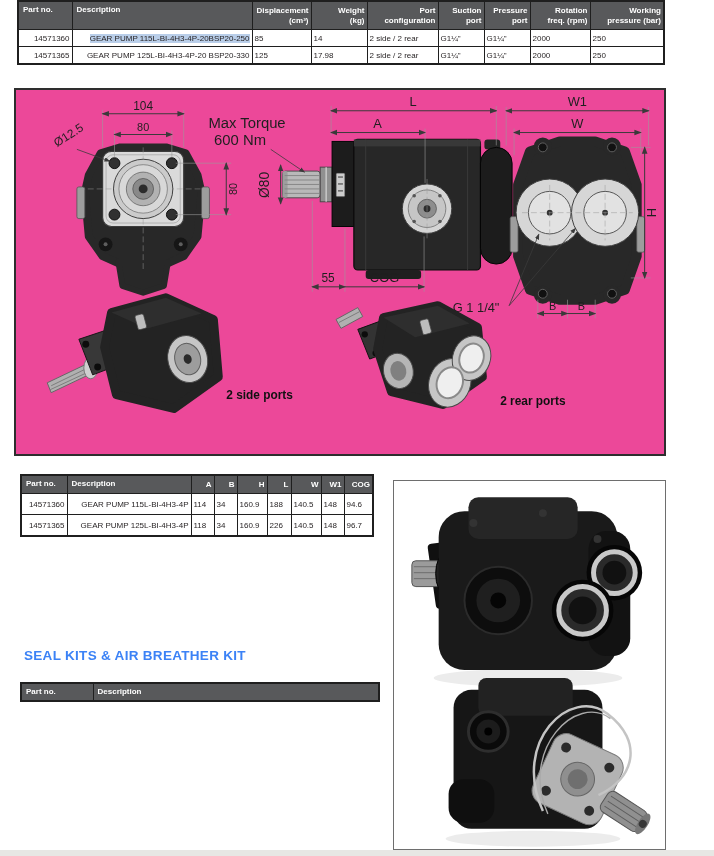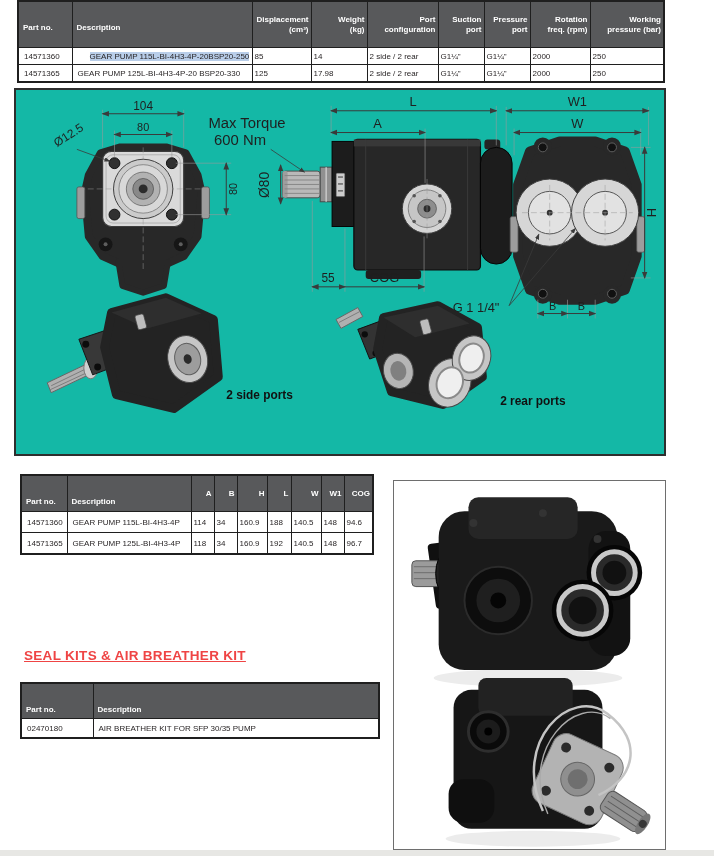--- a/index.html
+++ b/index.html
@@ -11,7 +11,7 @@
   table.tbl{border:2px solid #1f1f1f;}
   table.tbl th{background:#58595b;color:#fff;font-weight:bold;font-size:8px;line-height:1.25;
                text-align:right;vertical-align:middle;white-space:pre-line;padding:2px 2px;}
-  table.tbl th.l{text-align:left;padding-left:4px;vertical-align:top;padding-top:21px;}
+  table.tbl th.l{text-align:left;padding-left:4px;vertical-align:top;padding-top:3px;}
   table.tbl td{font-size:8px;text-align:left;vertical-align:middle;padding:1px 2px;color:#231f20;}
   table.tbl td.l{text-align:left;padding-left:5px;}
   #spec-table{left:17px;top:0;width:648px;}

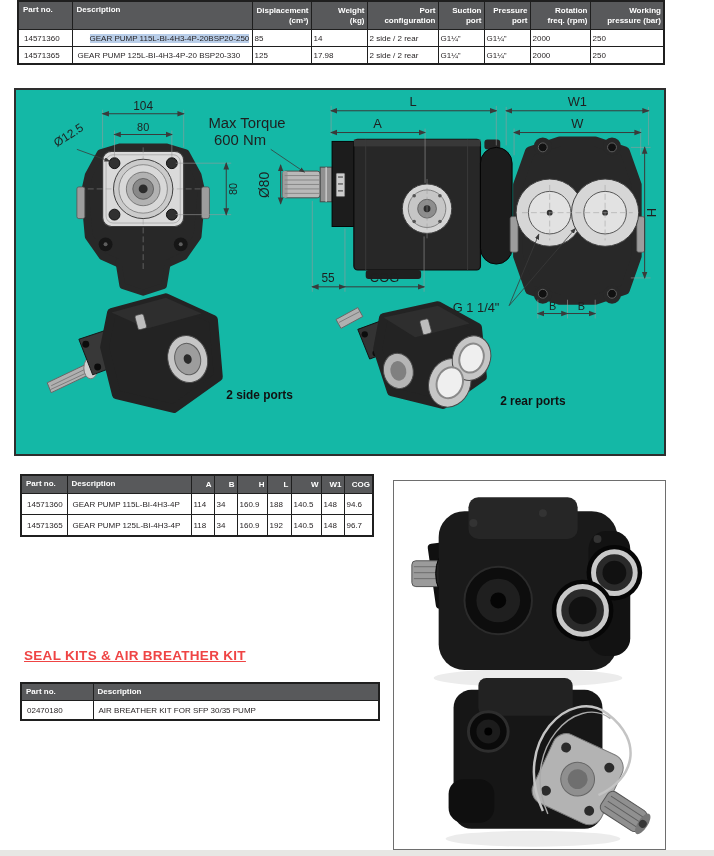--- a/index.html
+++ b/index.html
@@ -13,7 +13,7 @@
                text-align:right;vertical-align:middle;white-space:pre-line;padding:2px 2px;}
   table.tbl th.l{text-align:left;padding-left:4px;vertical-align:top;padding-top:3px;}
   table.tbl td{font-size:8px;text-align:left;vertical-align:middle;padding:1px 2px;color:#231f20;}
-  table.tbl td.l{text-align:left;padding-left:5px;}
+  table.tbl td.l{text-align:right;padding-left:5px;}
   #spec-table{left:17px;top:0;width:648px;}
   #spec-table thead th{height:22px;}
   #spec-table tbody td{height:14px;}

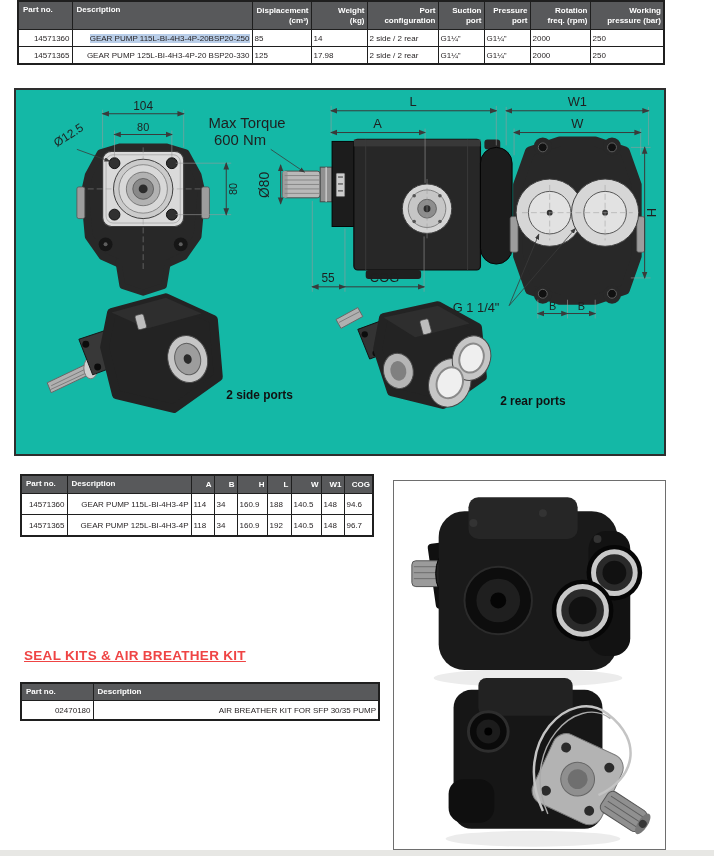--- a/index.html
+++ b/index.html
@@ -26,7 +26,7 @@
   .hl{background:#b9cee9;margin-left:12px;}
   
   #drawing-box{position:absolute;left:14px;top:88px;width:652px;height:368px;
-               border:2px solid #2e2e2e;box-sizing:border-box;background:#14b8a6;}
+               border:2px solid #2e2e2e;box-sizing:border-box;background:#ec4899;}
   #photo-box{position:absolute;left:393px;top:480px;width:273px;height:370px;
              border:1px solid #6e6e6e;box-sizing:border-box;background:#fff;}
   #seal-title{position:absolute;left:24px;top:648px;font-size:13.5px;font-weight:bold;

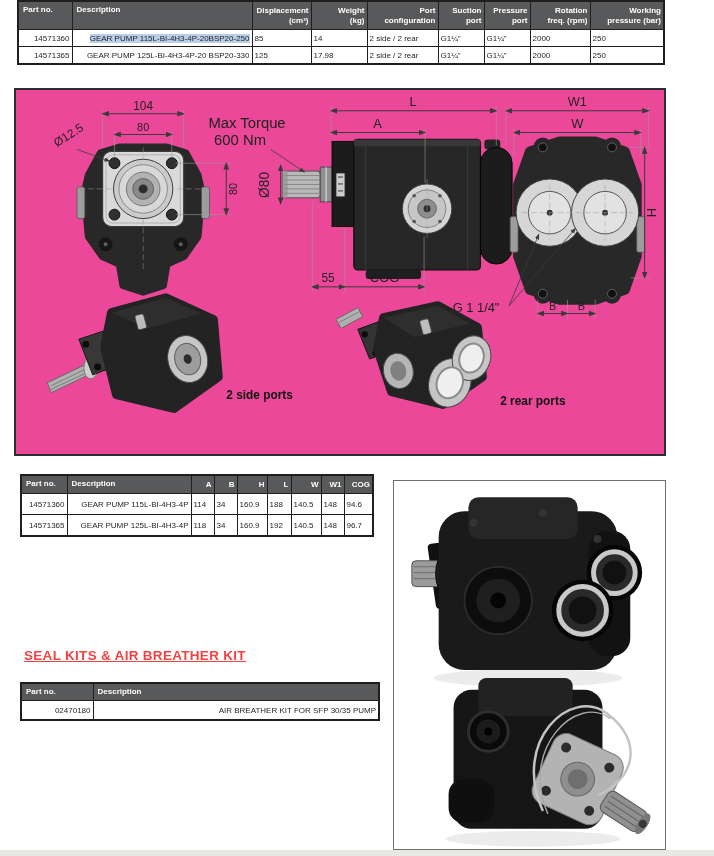--- a/index.html
+++ b/index.html
@@ -334,7 +334,7 @@
         <td>118</td>
         <td>34</td>
         <td>160.9</td>
-        <td>192</td>
+        <td>226</td>
         <td>140.5</td>
         <td>148</td>
         <td>96.7</td>

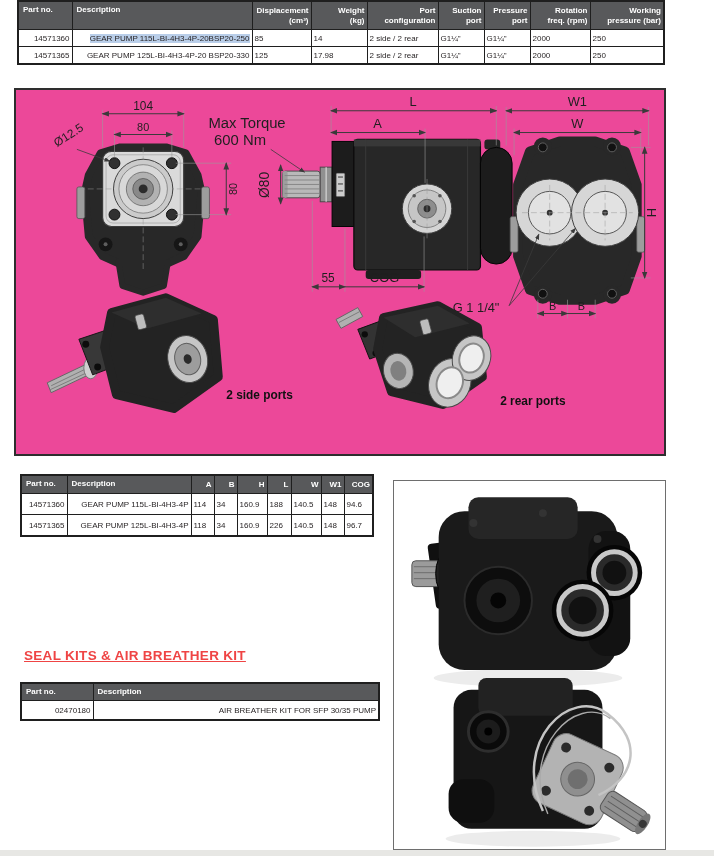--- a/index.html
+++ b/index.html
@@ -30,7 +30,7 @@
   #photo-box{position:absolute;left:393px;top:480px;width:273px;height:370px;
              border:1px solid #6e6e6e;box-sizing:border-box;background:#fff;}
   #seal-title{position:absolute;left:24px;top:648px;font-size:13.5px;font-weight:bold;
-              color:#ef4444;letter-spacing:.3px;text-decoration:underline;}
+              color:#3b82f6;letter-spacing:.3px;}
   #page-bottom-strip{position:absolute;left:0;top:850px;width:714px;height:6px;background:#e7e7e4;}
   
   .dl{stroke:#3a3a3a;stroke-width:1;fill:none}

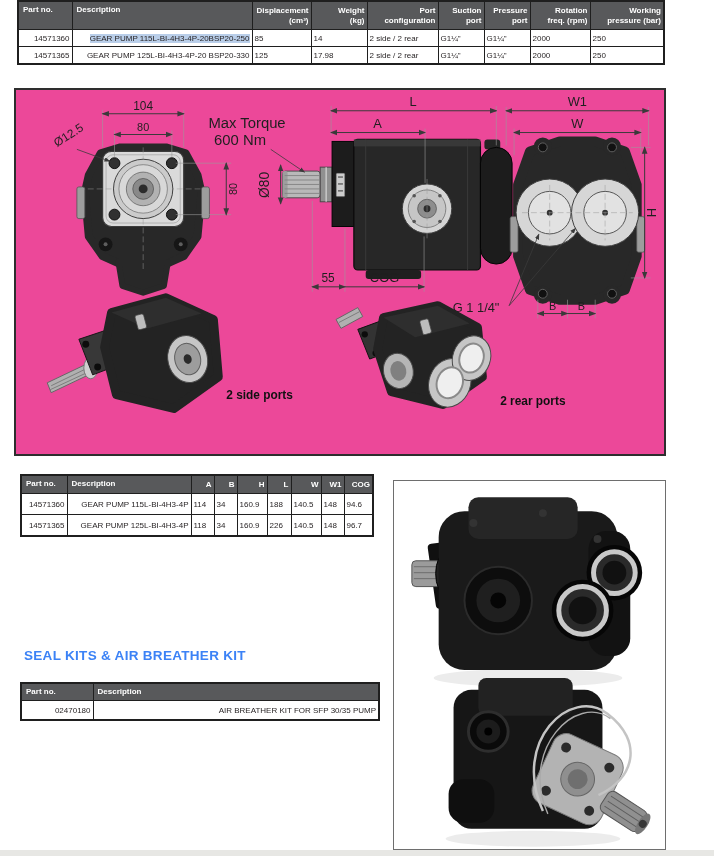--- a/index.html
+++ b/index.html
@@ -356,10 +356,6 @@
       </tr>
     </thead>
     <tbody>
-      <tr>
-        <td class="l">02470180</td>
-        <td class="l">AIR BREATHER KIT FOR SFP 30/35 PUMP</td>
-      </tr>
     </tbody>
   </table>
 

